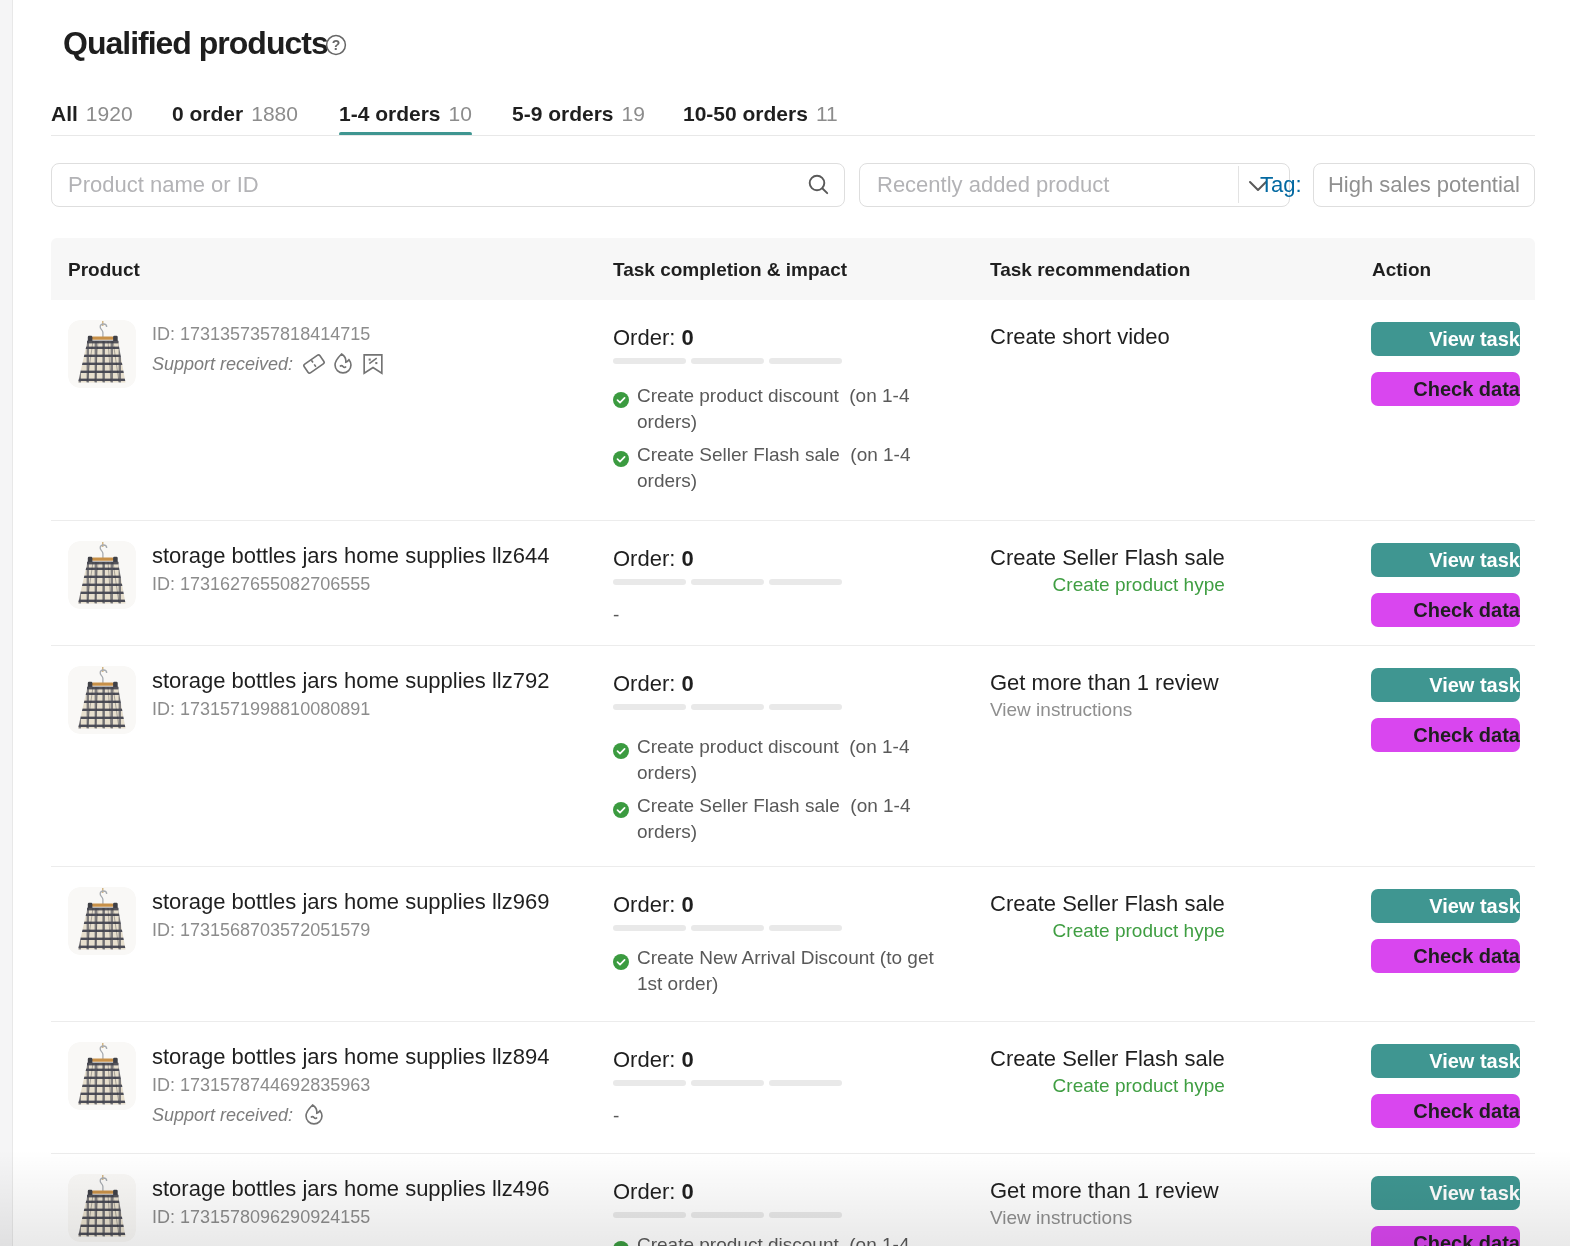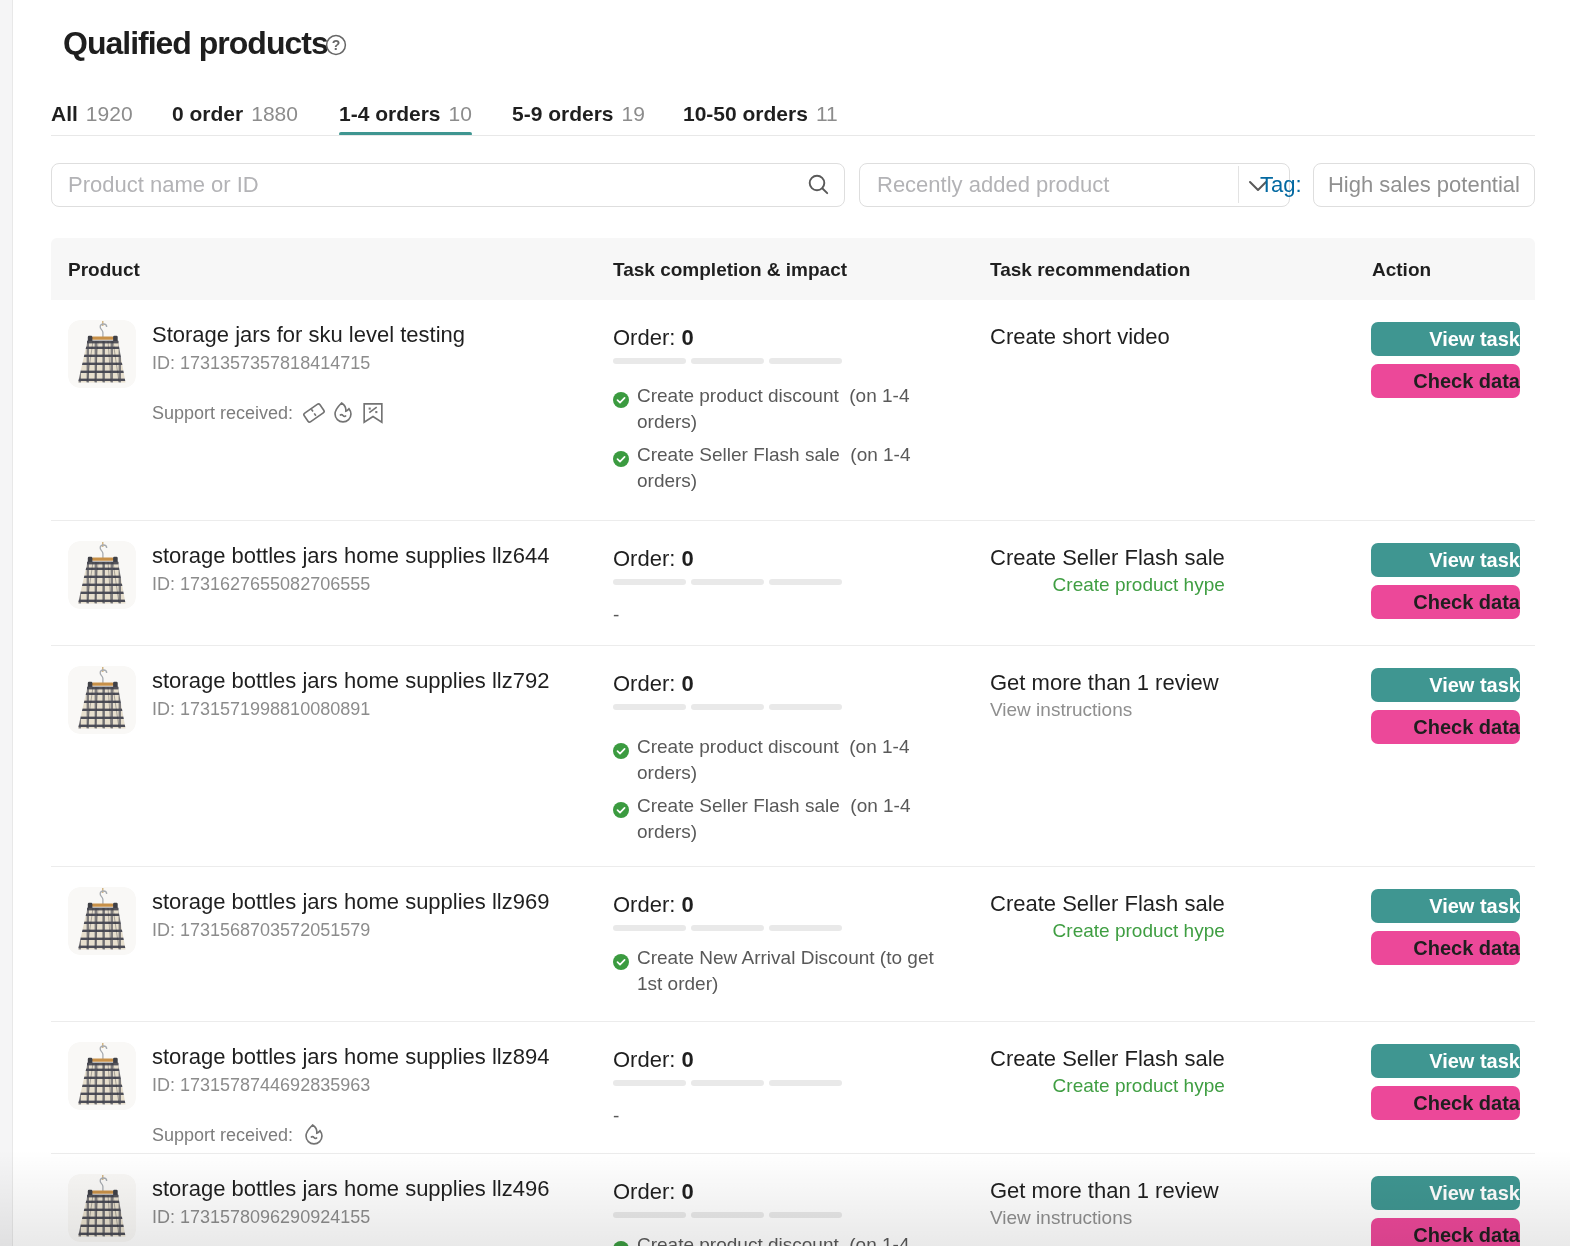--- a/index.html
+++ b/index.html
@@ -133,7 +133,6 @@
   </svg>
   </div>
   <div class="pt">
-    <div class="t1">Storage jars for sku level testing</div>
     <div class="t2">ID: 1731357357818414715</div>
     <div class="t3">Support received:
       <svg class="i1" width="24" height="24" viewBox="0 0 22 22">

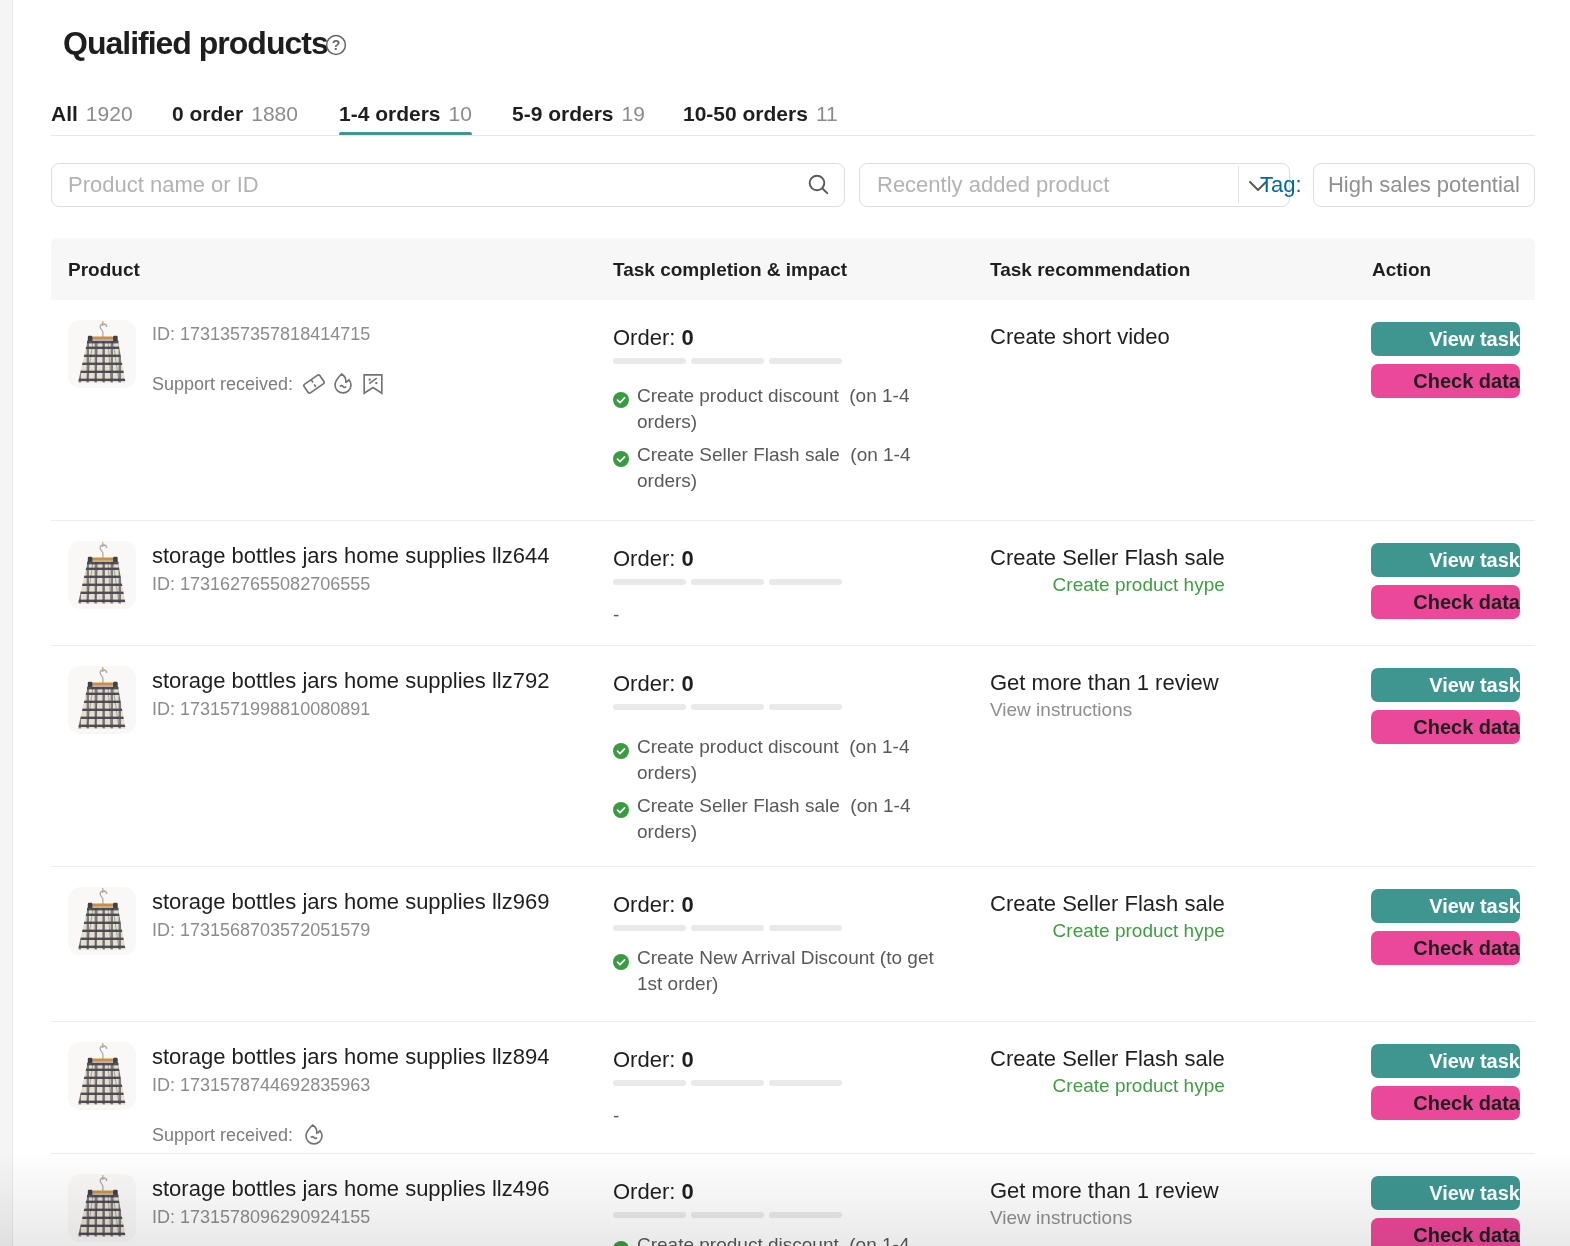--- a/index.html
+++ b/index.html
@@ -37,7 +37,7 @@
 .pt { position:absolute; left:101px; top:20px; }
 .t1 { font-size:22px; line-height:29px; color:#1f1f1f; }
 .t2 { font-size:18px; line-height:29px; color:#8c8c8c; }
-.t3 { font-size:18px; line-height:27px; color:#7d7d7d; margin-top:22px; display:flex; align-items:center; }
+.t3 { font-size:18px; line-height:27px; color:#7d7d7d; margin-top:2px; display:flex; align-items:center;font-style:italic; }
 .t3 svg { position:relative; top:-1px; }
 .t3 svg.i1 { margin-left:9px; }
 .t3 svg.i2 { margin-left:5px; }

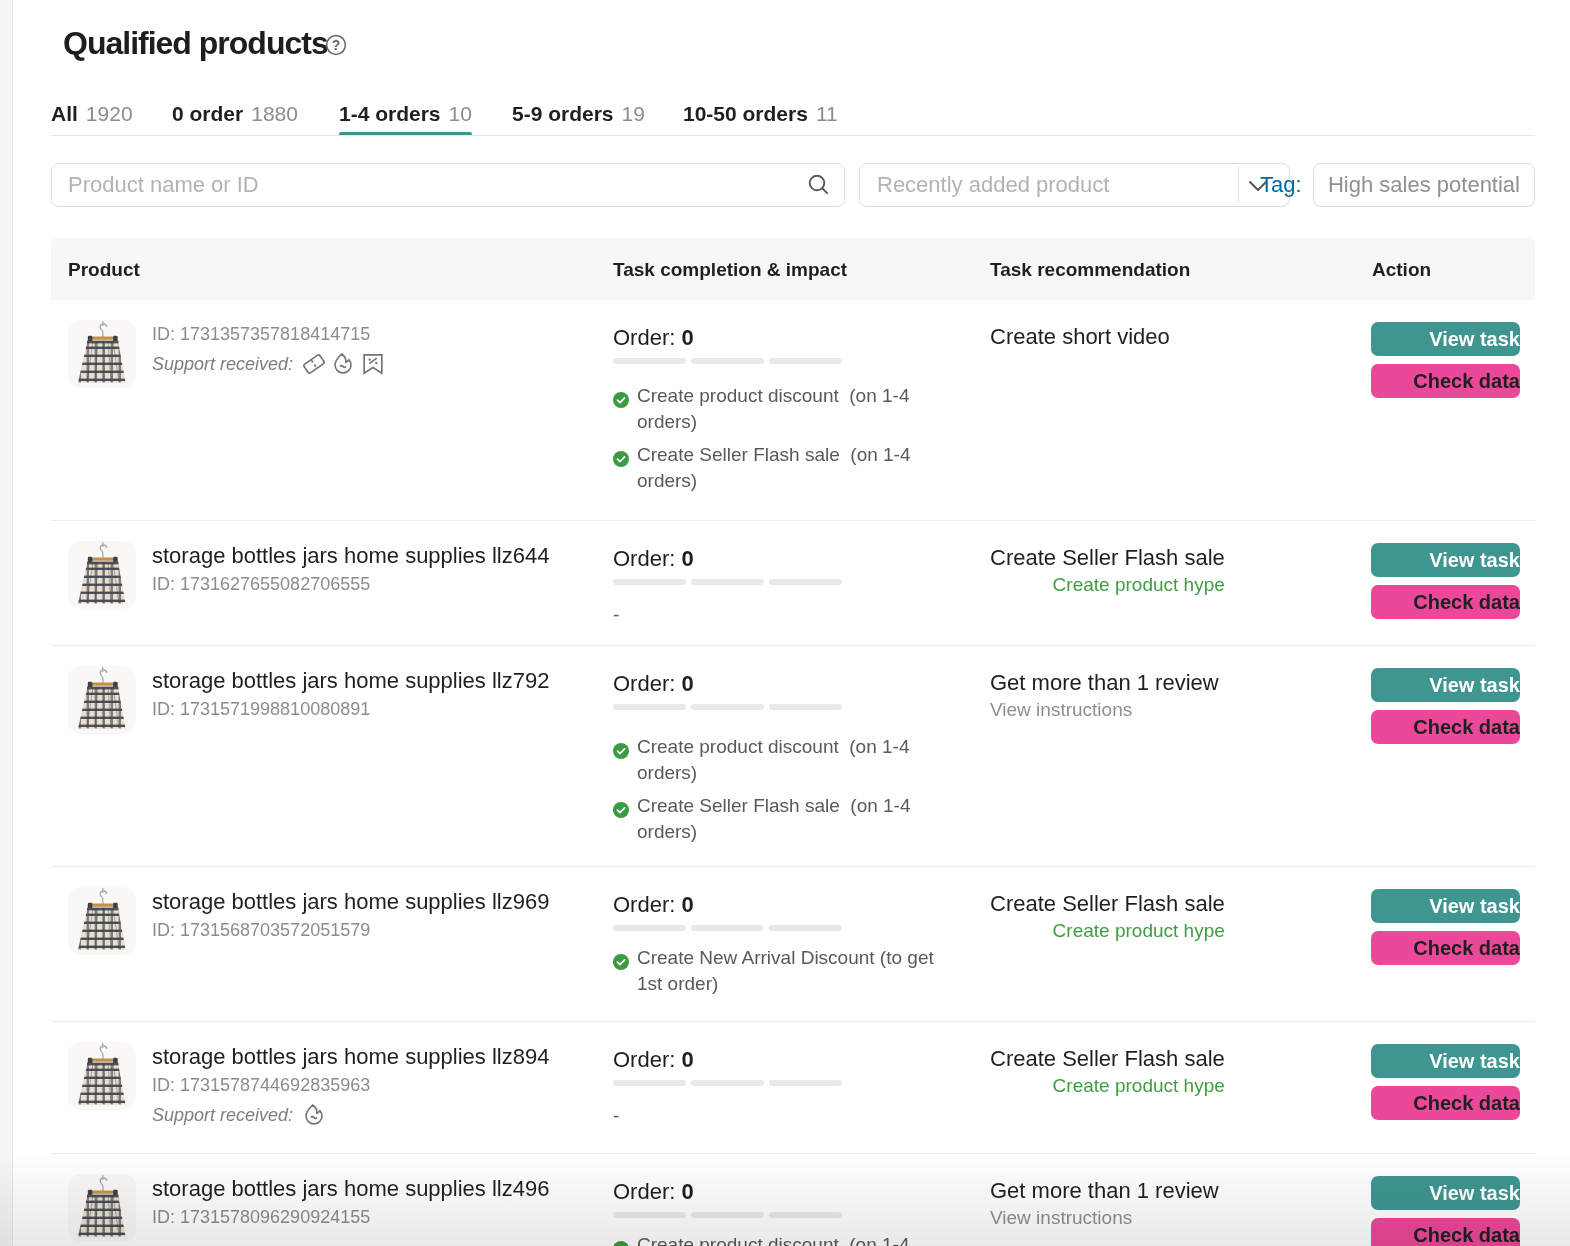--- a/index.html
+++ b/index.html
@@ -61,7 +61,7 @@
 .btn { width:149px; height:34px; border-radius:7px; font-size:20px; font-weight:700;
   text-align:right; line-height:34px; }
 .b1 { background:#3f9691; color:#fff; }
-.b2 { background:#ec4899; color:#1f1f1f; margin-top:8px; }
+.b2 { background:#d946ef; color:#1f1f1f; margin-top:16px; }
 #fade { position:absolute; left:0; top:1150px; width:1570px; height:96px;
   background:linear-gradient(to bottom, rgba(0,0,0,0) 0%, rgba(0,0,0,0.086) 100%); z-index:50; }
 </style>

